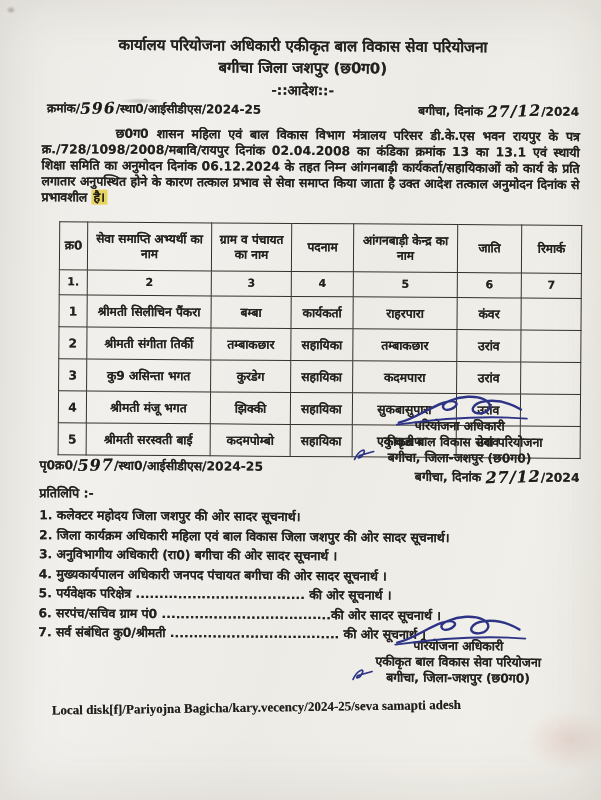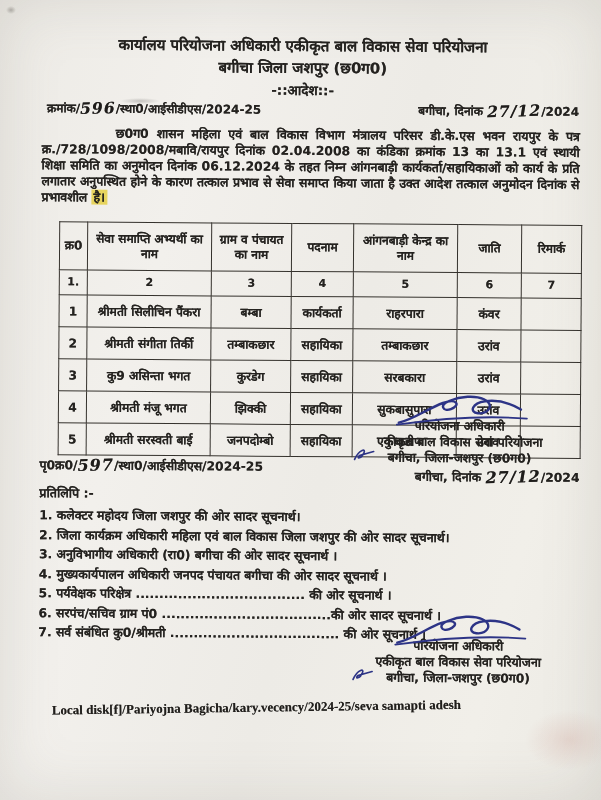--- a/index.html
+++ b/index.html
@@ -131,7 +131,7 @@
             <td>कु9 असिन्ता भगत</td>
             <td>कुरडेग</td>
             <td>सहायिका</td>
-            <td>सरबकारा</td>
+            <td>कदमपारा</td>
             <td>उरांव</td>
             <td></td>
           </tr>

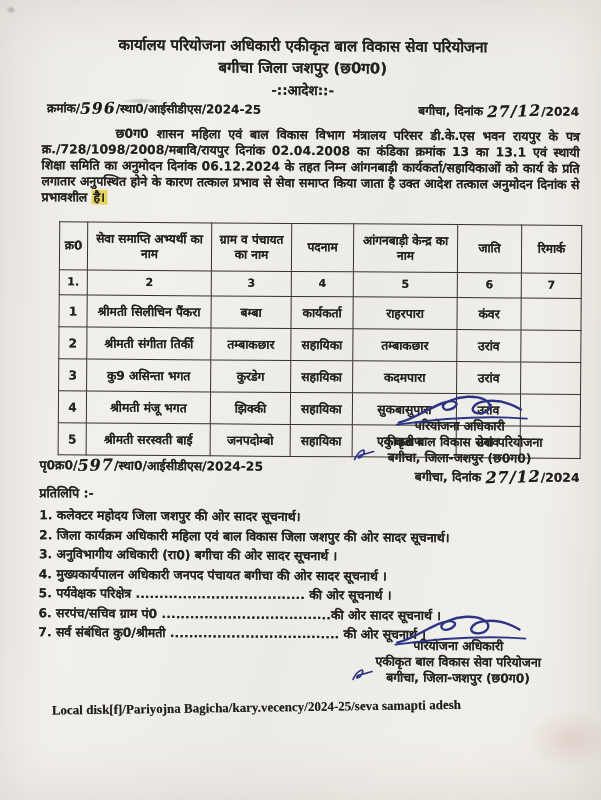--- a/index.html
+++ b/index.html
@@ -147,7 +147,7 @@
           <tr>
             <td>5</td>
             <td>श्रीमती सरस्वती बाई</td>
-            <td>जनपदोम्बो</td>
+            <td>कदमपोम्बो</td>
             <td>सहायिका</td>
             <td>कुचाडीपा</td>
             <td>उरांव</td>

